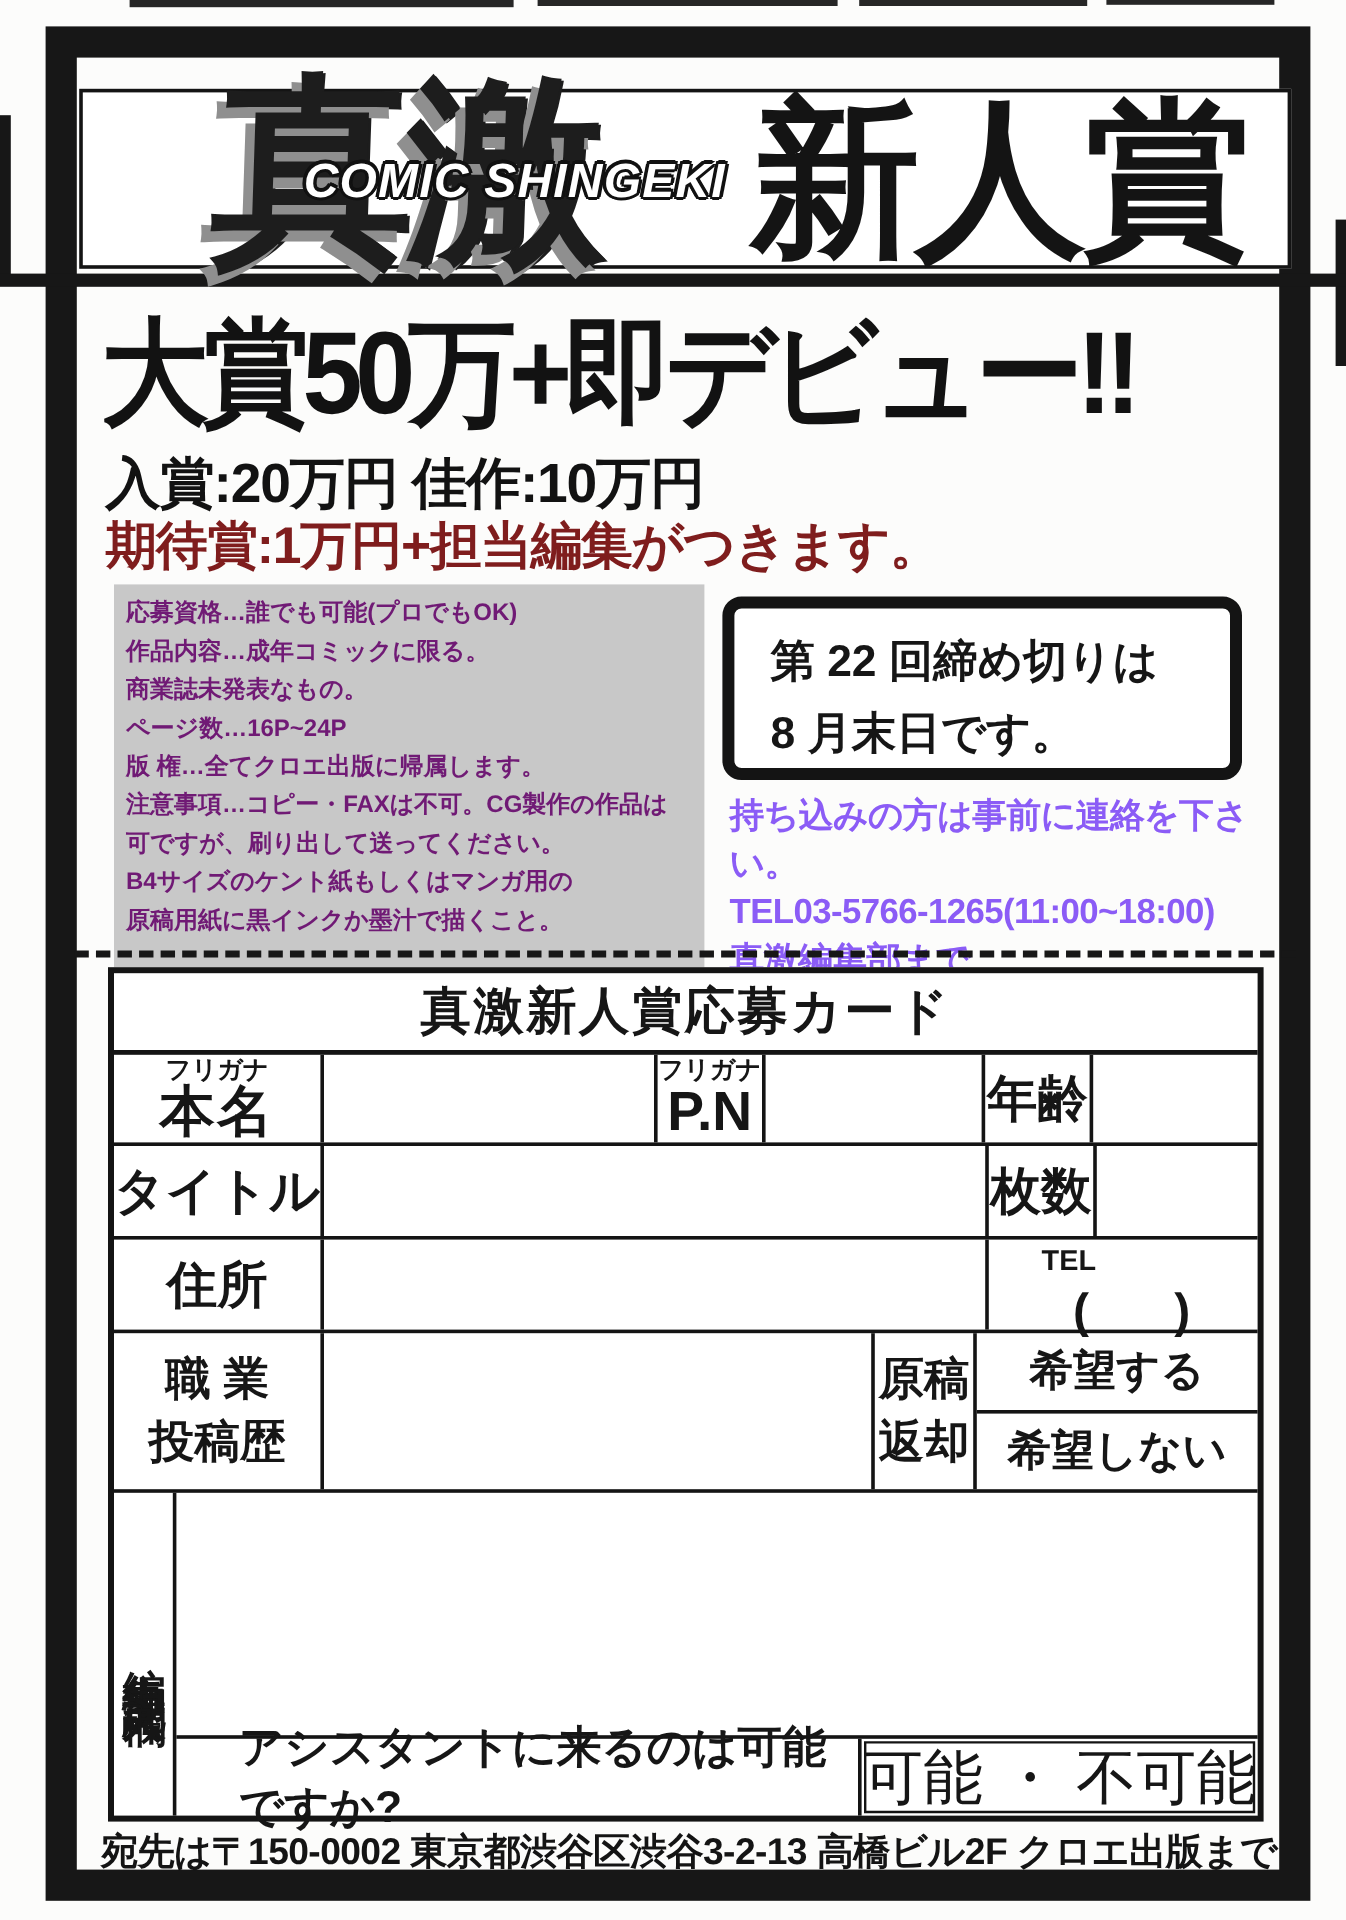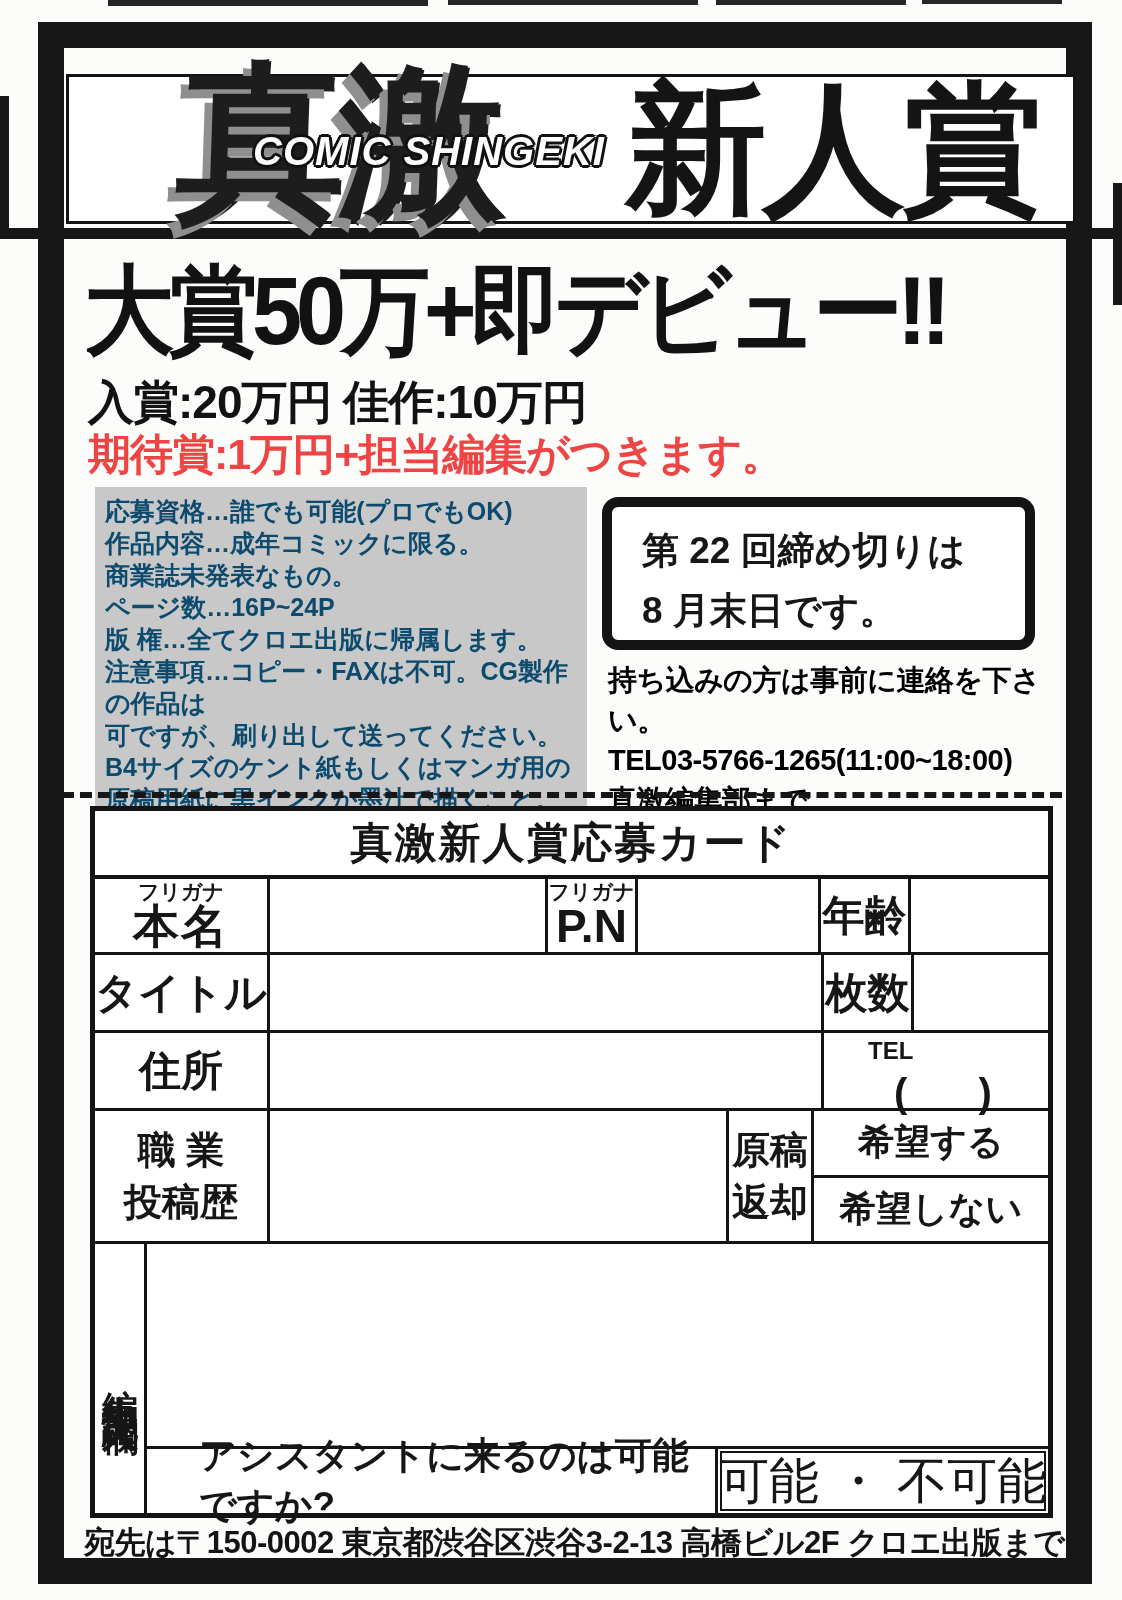--- a/index.html
+++ b/index.html
@@ -56,7 +56,7 @@
   }
   #expect-line{
     position:absolute; left:88px; top:426px;
-    font-size:43px; font-weight:bold; letter-spacing:-1px; color:#ef4444; white-space:nowrap;
+    font-size:43px; font-weight:bold; letter-spacing:-1px; color:#7f1d1d; white-space:nowrap;
   }
   
   #req-box{

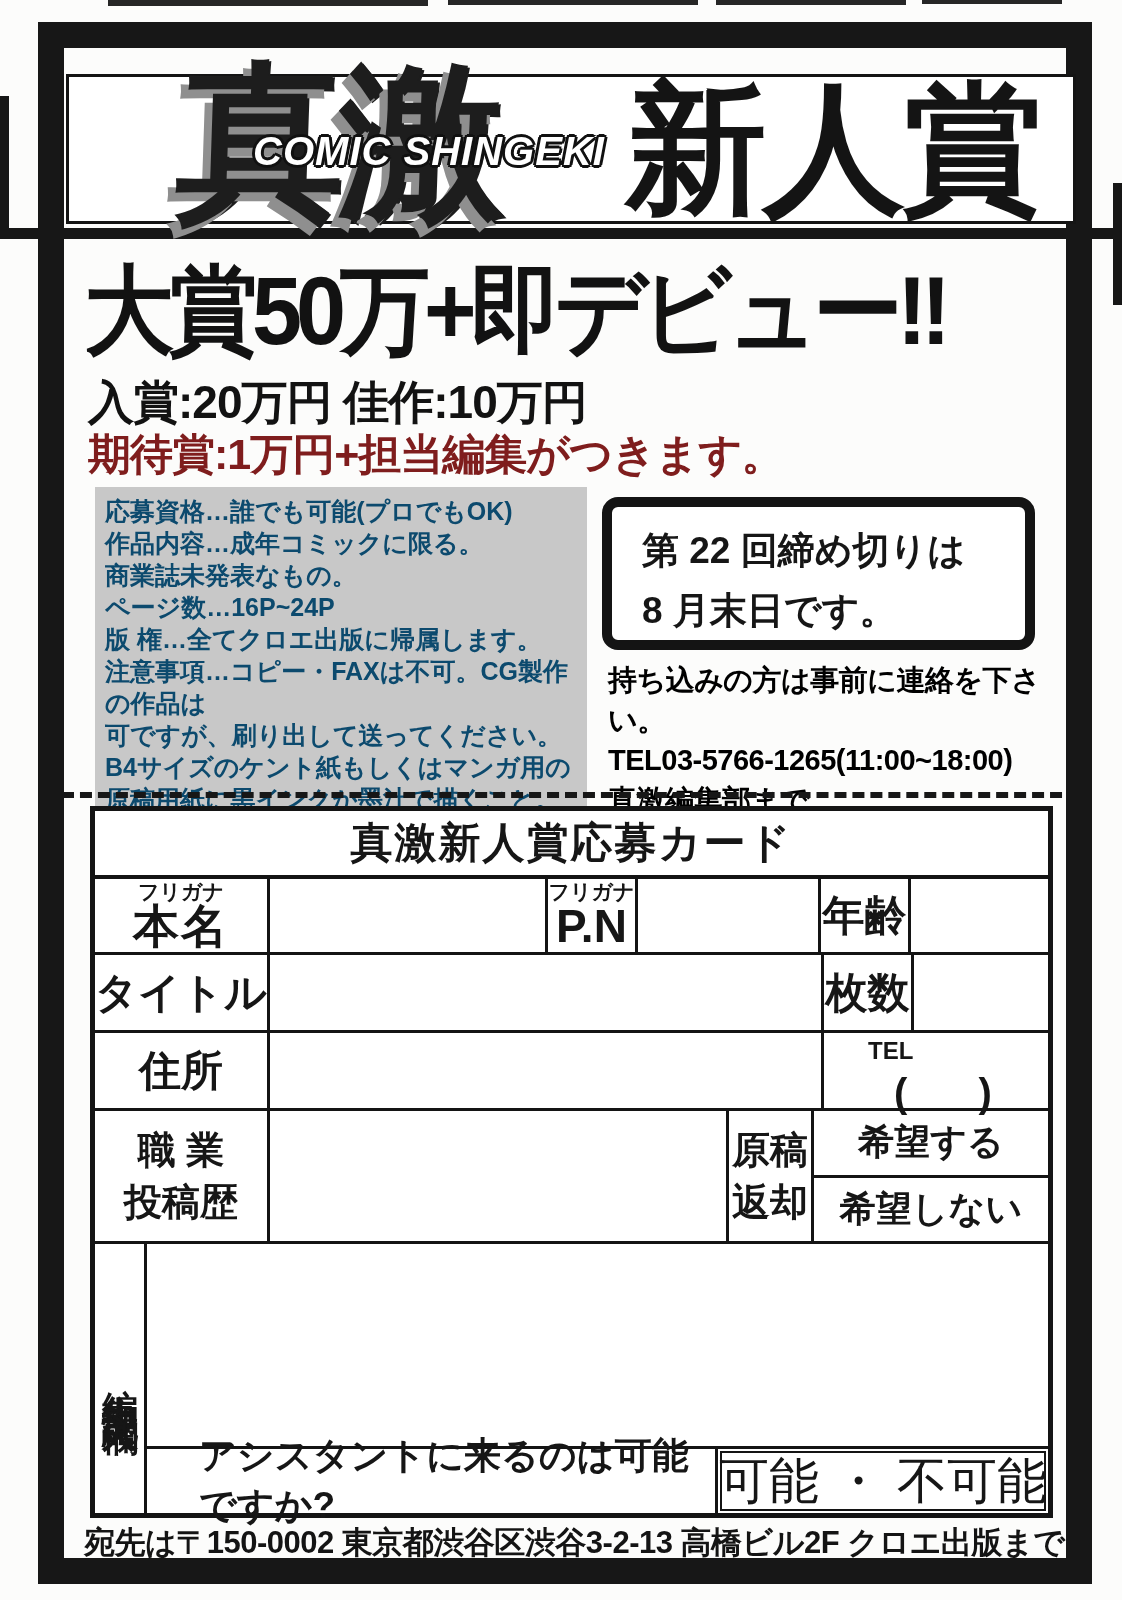--- a/index.html
+++ b/index.html
@@ -62,7 +62,7 @@
   #req-box{
     position:absolute; left:95px; top:487px; width:492px; height:341px;
     background:#c8c8c8; box-sizing:border-box; padding:8px 8px 6px 10px;
-    font-size:25px; font-weight:bold; line-height:32px; color:#0c4a6e;
+    font-size:20px; font-weight:bold; line-height:32px; color:#701a75;
     white-space:pre-line;
   }
   

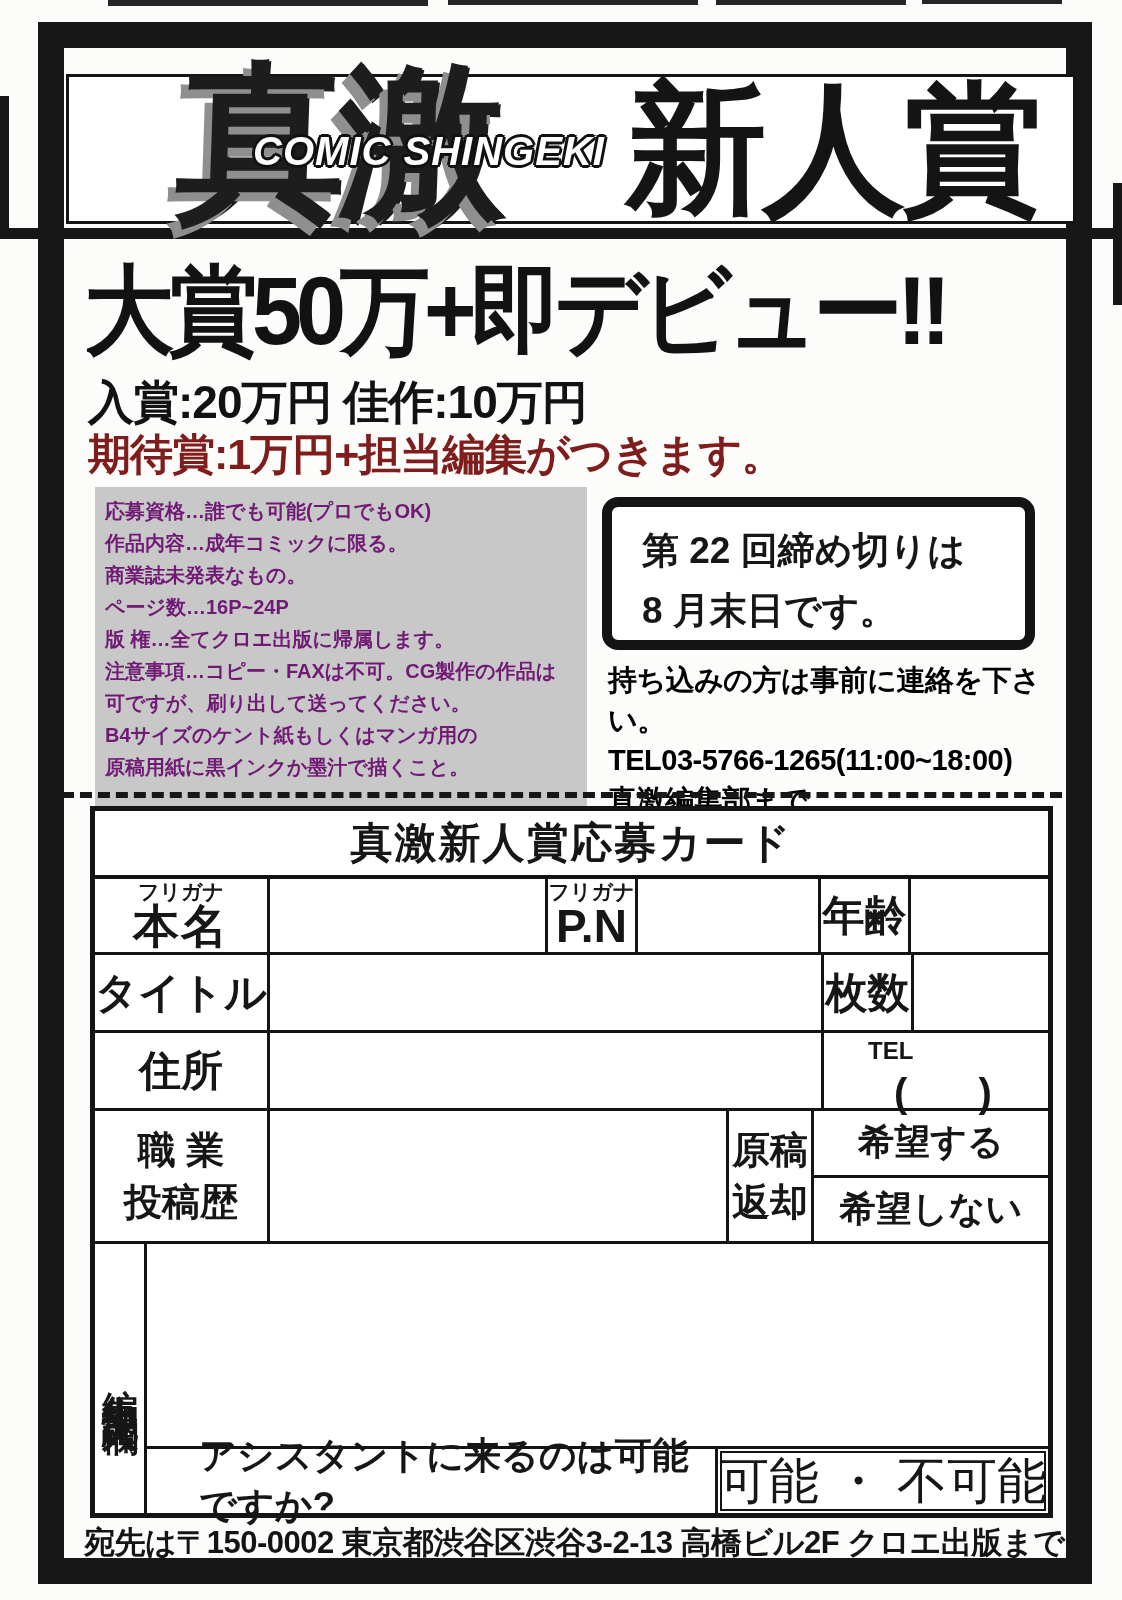--- a/index.html
+++ b/index.html
@@ -76,7 +76,7 @@
   
   #contact{
     position:absolute; left:608px; top:660px; width:445px;
-    font-size:29px; font-weight:bold; line-height:40px; color:#000000;
+    font-size:29px; font-weight:bold; line-height:40px; color:#8b5cf6;
     white-space:pre-line; letter-spacing:-0.5px;
   }
   

